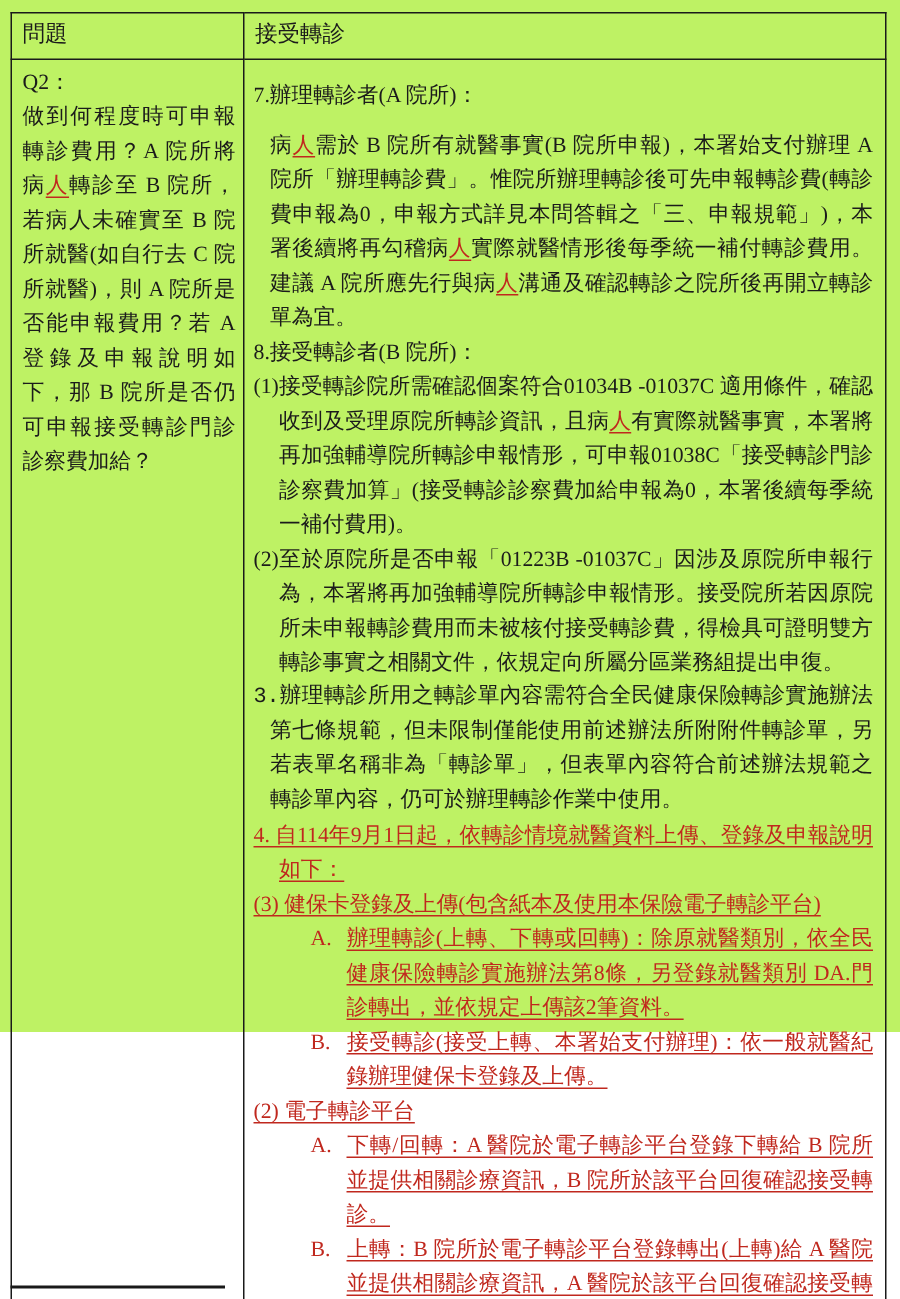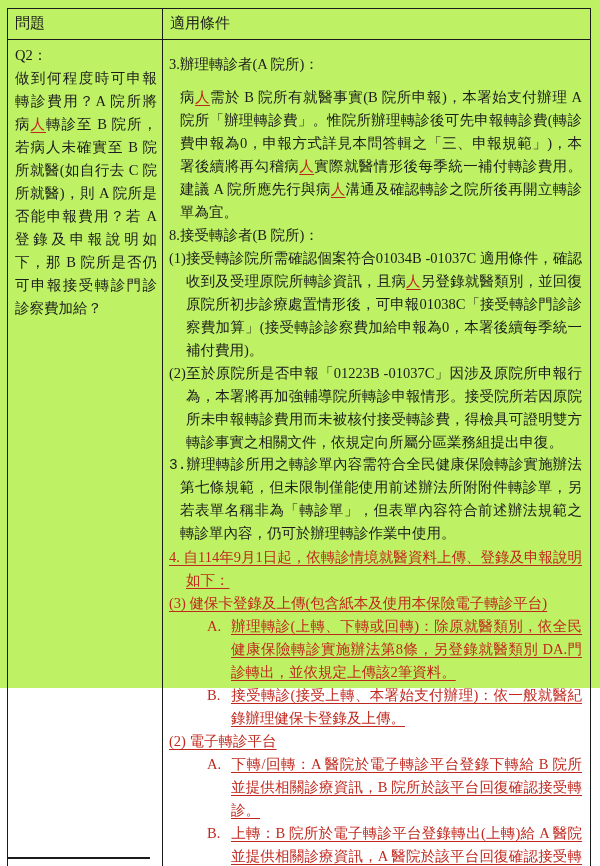--- a/index.html
+++ b/index.html
@@ -87,7 +87,7 @@
     <thead>
       <tr>
         <th class="col-q">問題</th>
-        <th class="col-a">適用條件</th>
+        <th class="col-a">接受轉診</th>
       </tr>
     </thead>
     <tbody>

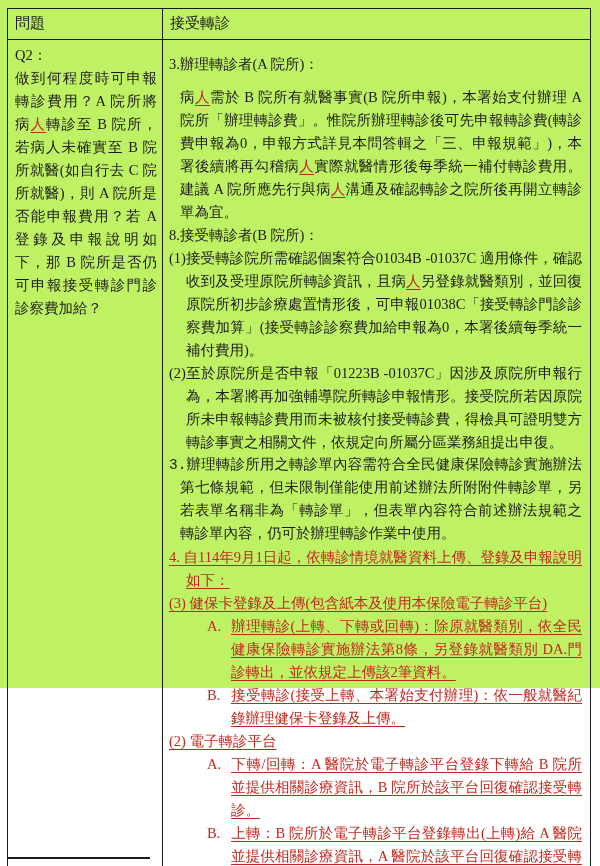--- a/index.html
+++ b/index.html
@@ -98,7 +98,7 @@
         </td>
         <td class="cell-a">
           <div id="reply-blocks">
-              <div class="blk n0"><span class="seg-b">3.辦理轉診者(A 院所)：</span></div>
+              <div class="blk n0"><span class="seg-b">7.辦理轉診者(A 院所)：</span></div>
               <div class="blk body1"><span class="seg-b">病</span><span class="seg-ru">人</span><span class="seg-b">需於 B 院所有就醫事實(B 院所申報)，本署始支付辦理 A 院所「辦理轉診費」。惟院所辦理轉診後可先申報轉診費(轉診費申報為0，申報方式詳見本問答輯之「三、申報規範」)，本署後續將再勾稽病</span><span class="seg-ru">人</span><span class="seg-b">實際就醫情形後每季統一補付轉診費用。建議 A 院所應先行與病</span><span class="seg-ru">人</span><span class="seg-b">溝通及確認轉診之院所後再開立轉診單為宜。</span></div>
               <div class="blk n0"><span class="seg-b">8.接受轉診者(B 院所)：</span></div>
               <div class="blk n2"><span class="seg-b">(1)接受轉診院所需確認個案符合01034B -01037C 適用條件，確認收到及受理原院所轉診資訊，且病</span><span class="seg-ru">人</span><span class="seg-b">另登錄就醫類別，並回復原院所初步診療處置情形後，可申報01038C「接受轉診門診診察費加算」(接受轉診診察費加給申報為0，本署後續每季統一補付費用)。</span></div>

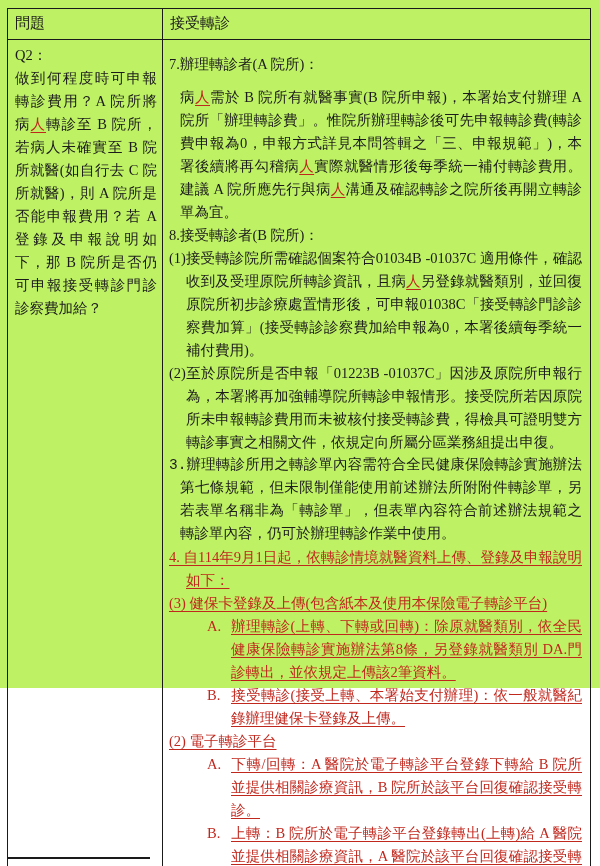--- a/index.html
+++ b/index.html
@@ -101,7 +101,7 @@
               <div class="blk n0"><span class="seg-b">7.辦理轉診者(A 院所)：</span></div>
               <div class="blk body1"><span class="seg-b">病</span><span class="seg-ru">人</span><span class="seg-b">需於 B 院所有就醫事實(B 院所申報)，本署始支付辦理 A 院所「辦理轉診費」。惟院所辦理轉診後可先申報轉診費(轉診費申報為0，申報方式詳見本問答輯之「三、申報規範」)，本署後續將再勾稽病</span><span class="seg-ru">人</span><span class="seg-b">實際就醫情形後每季統一補付轉診費用。建議 A 院所應先行與病</span><span class="seg-ru">人</span><span class="seg-b">溝通及確認轉診之院所後再開立轉診單為宜。</span></div>
               <div class="blk n0"><span class="seg-b">8.接受轉診者(B 院所)：</span></div>
-              <div class="blk n2"><span class="seg-b">(1)接受轉診院所需確認個案符合01034B -01037C 適用條件，確認收到及受理原院所轉診資訊，且病</span><span class="seg-ru">人</span><span class="seg-b">另登錄就醫類別，並回復原院所初步診療處置情形後，可申報01038C「接受轉診門診診察費加算」(接受轉診診察費加給申報為0，本署後續每季統一補付費用)。</span></div>
+              <div class="blk n2"><span class="seg-b">(1)接受轉診院所需確認個案符合01034B -01037C 適用條件，確認收到及受理原院所轉診資訊，且病</span><span class="seg-ru">人</span><span class="seg-b">有實際就醫事實，本署將再加強輔導院所轉診申報情形，可申報01038C「接受轉診門診診察費加算」(接受轉診診察費加給申報為0，本署後續每季統一補付費用)。</span></div>
               <div class="blk n2"><span class="seg-b">(2)至於原院所是否申報「01223B -01037C」因涉及原院所申報行為，本署將再加強輔導院所轉診申報情形。接受院所若因原院所未申報轉診費用而未被核付接受轉診費，得檢具可證明雙方轉診事實之相關文件，依規定向所屬分區業務組提出申復。</span></div>
               <div class="blk n1"><span class="seg-b">3.辦理轉診所用之轉診單內容需符合全民健康保險轉診實施辦法第七條規範，但未限制僅能使用前述辦法所附附件轉診單，另若表單名稱非為「轉診單」，但表單內容符合前述辦法規範之轉診單內容，仍可於辦理轉診作業中使用。</span></div>
               <div class="blk n2"><span class="seg-ru">4. 自114年9月1日起，依轉診情境就醫資料上傳、登錄及申報說明如下：</span></div>

